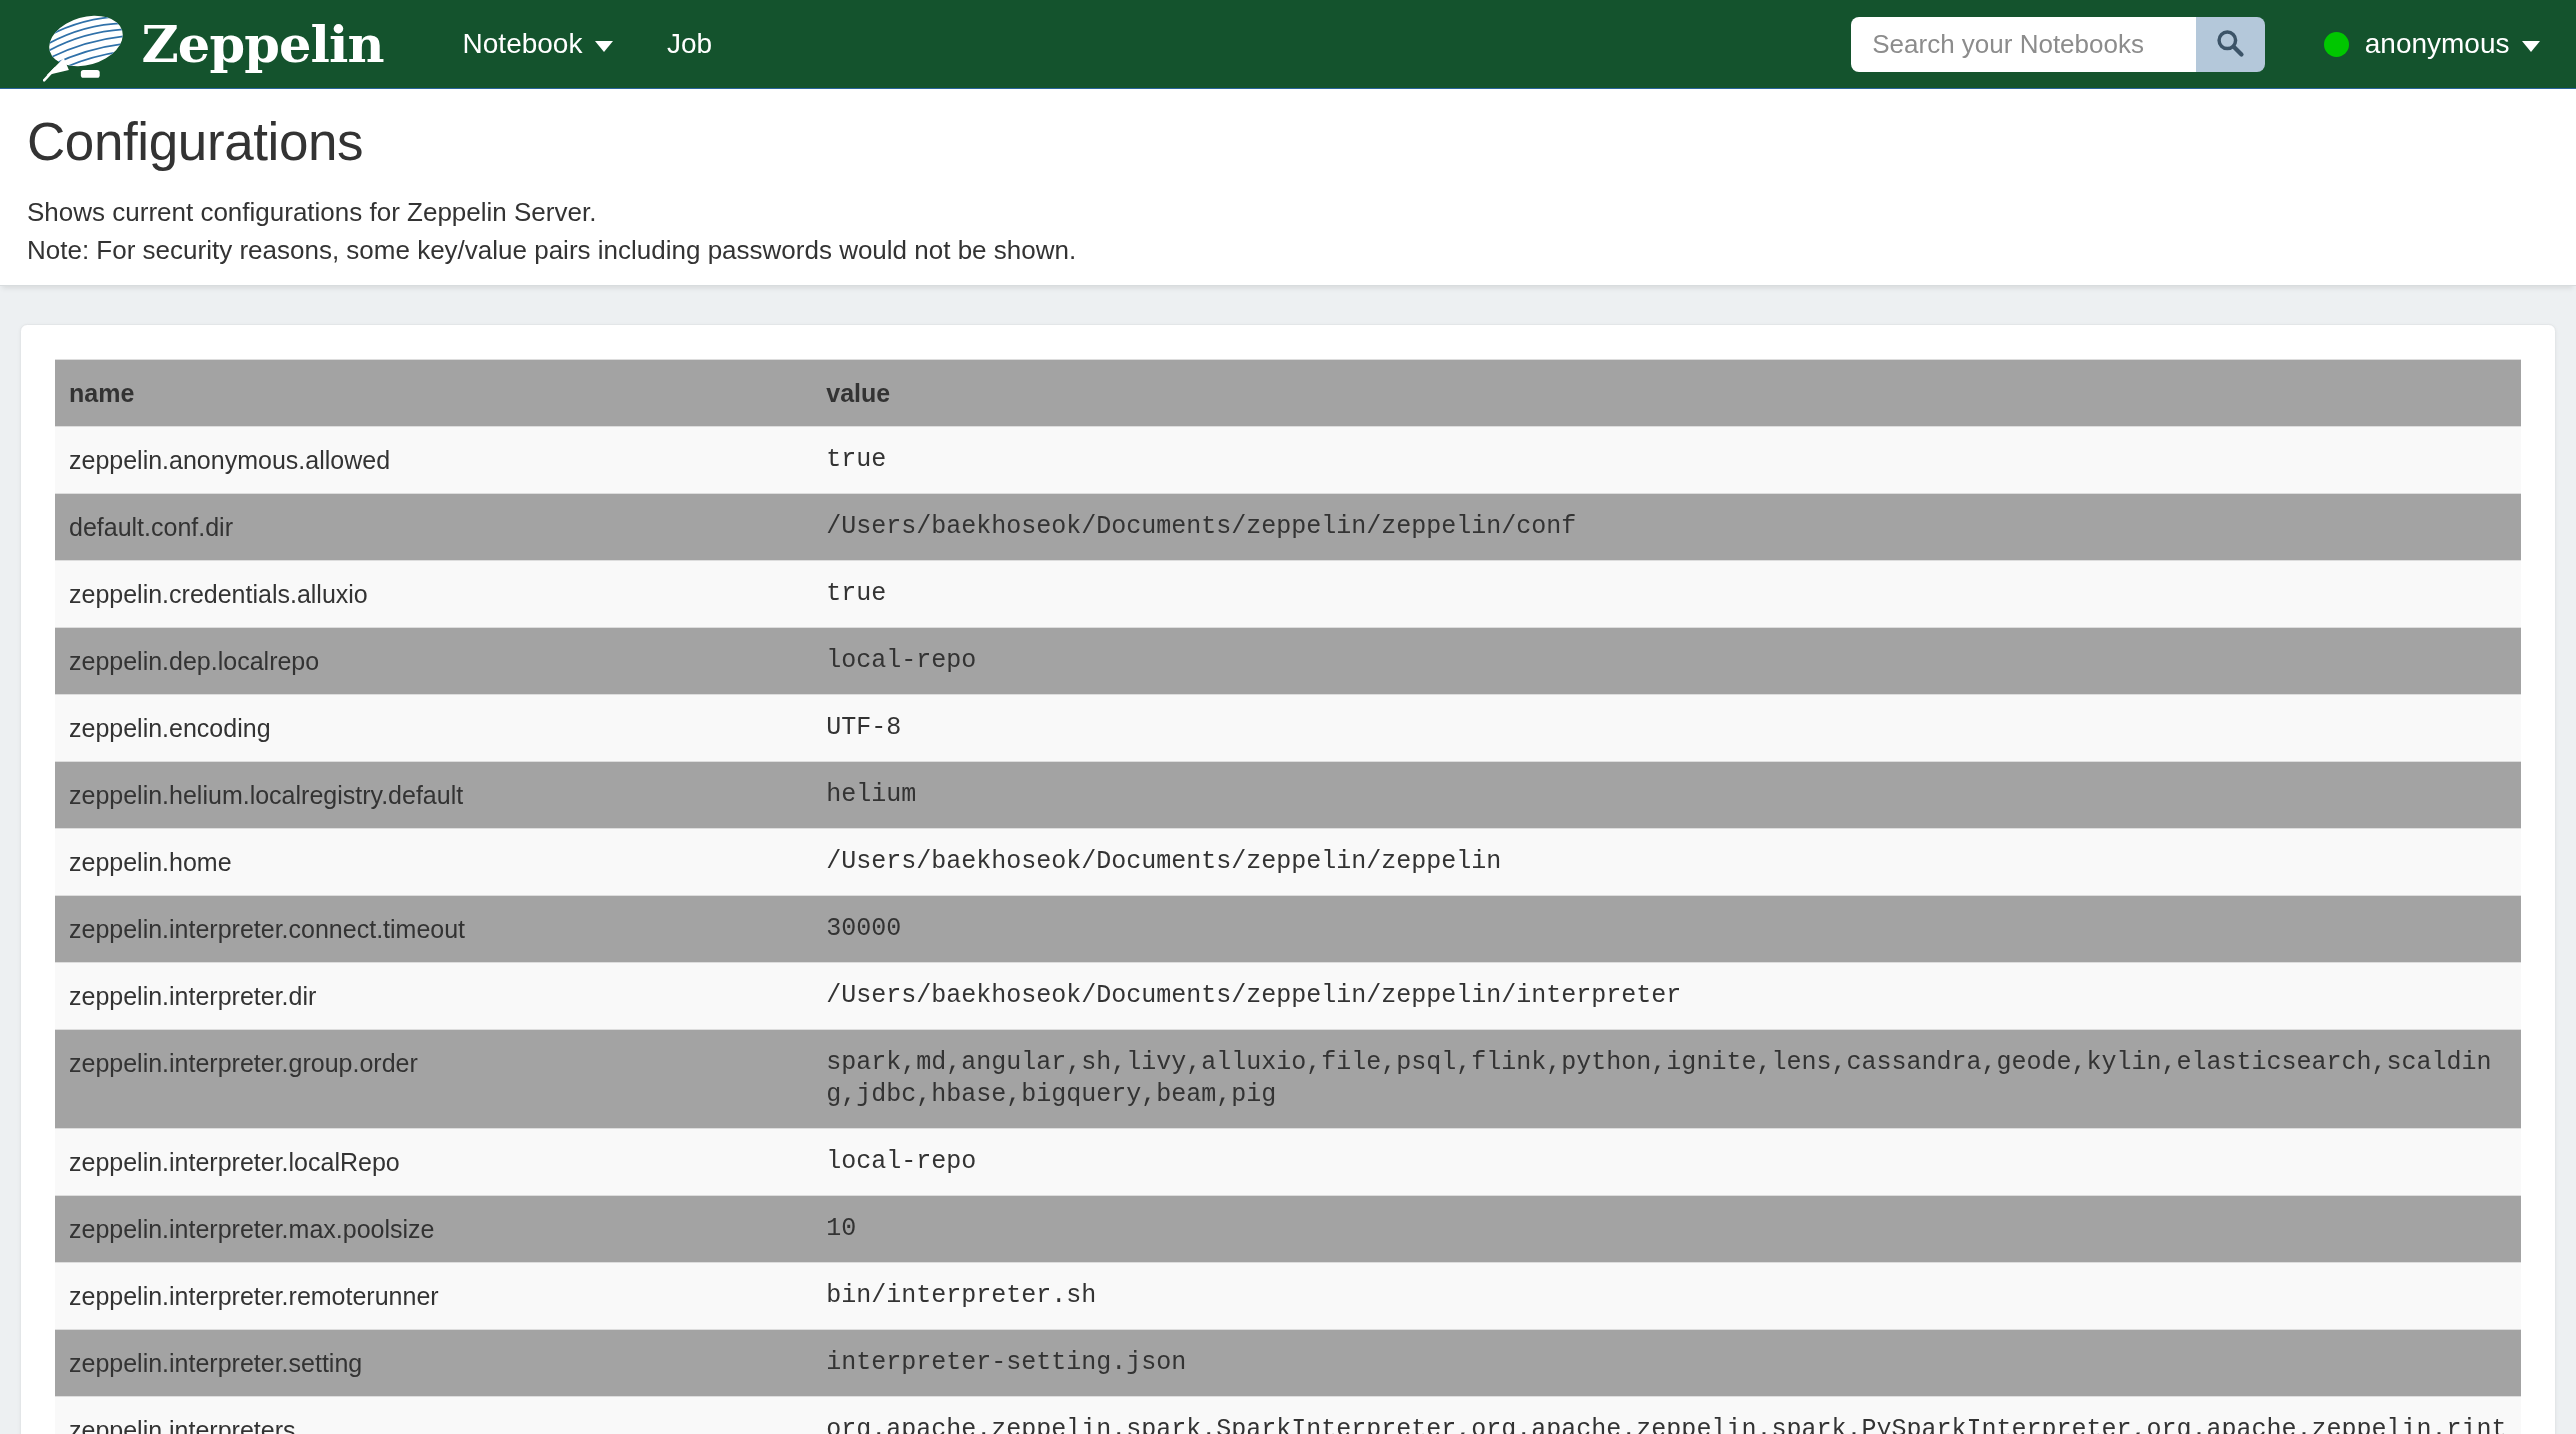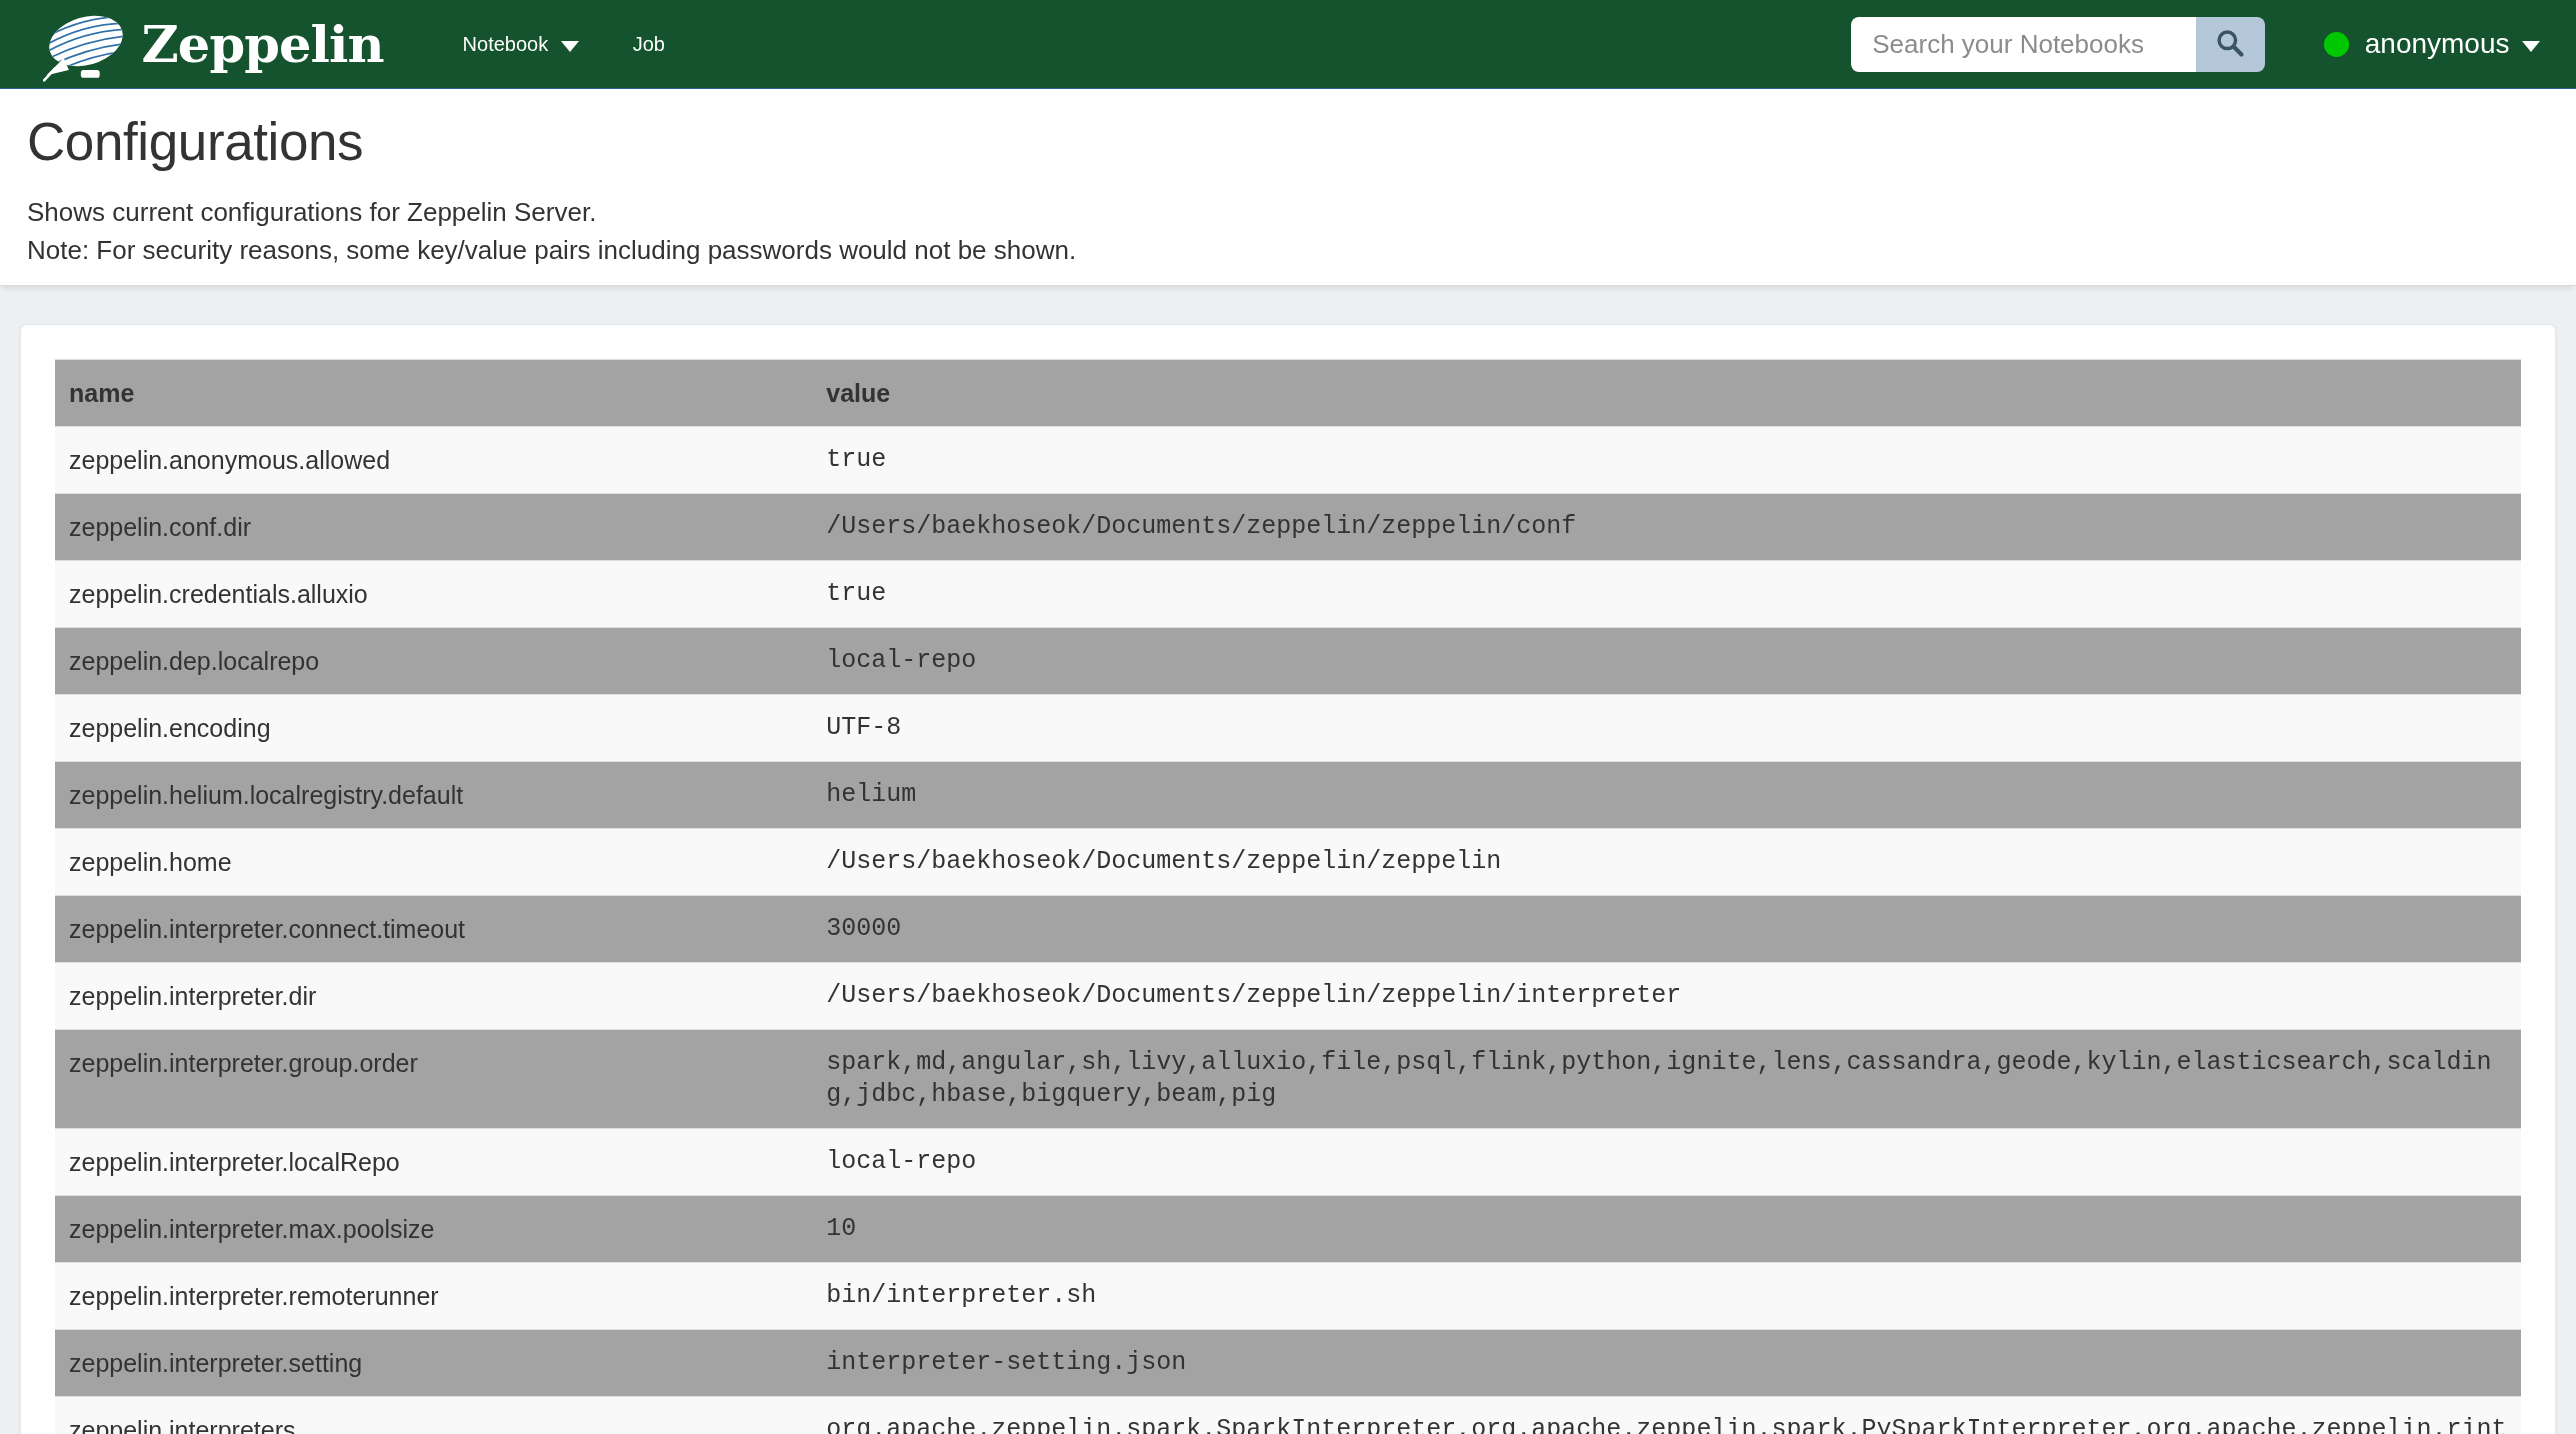--- a/index.html
+++ b/index.html
@@ -26,7 +26,7 @@
   }
   .nav-links { display: flex; align-items: center; margin-left: 52px; height: 100%; }
   .nav-link {
-    color: #fff; font-size: 20px; display: flex; align-items: center;
+    color: #fff; font-size: 28px; display: flex; align-items: center;
     height: 100%; padding: 0 27px; cursor: pointer; text-decoration: none;
   }
   .caret {

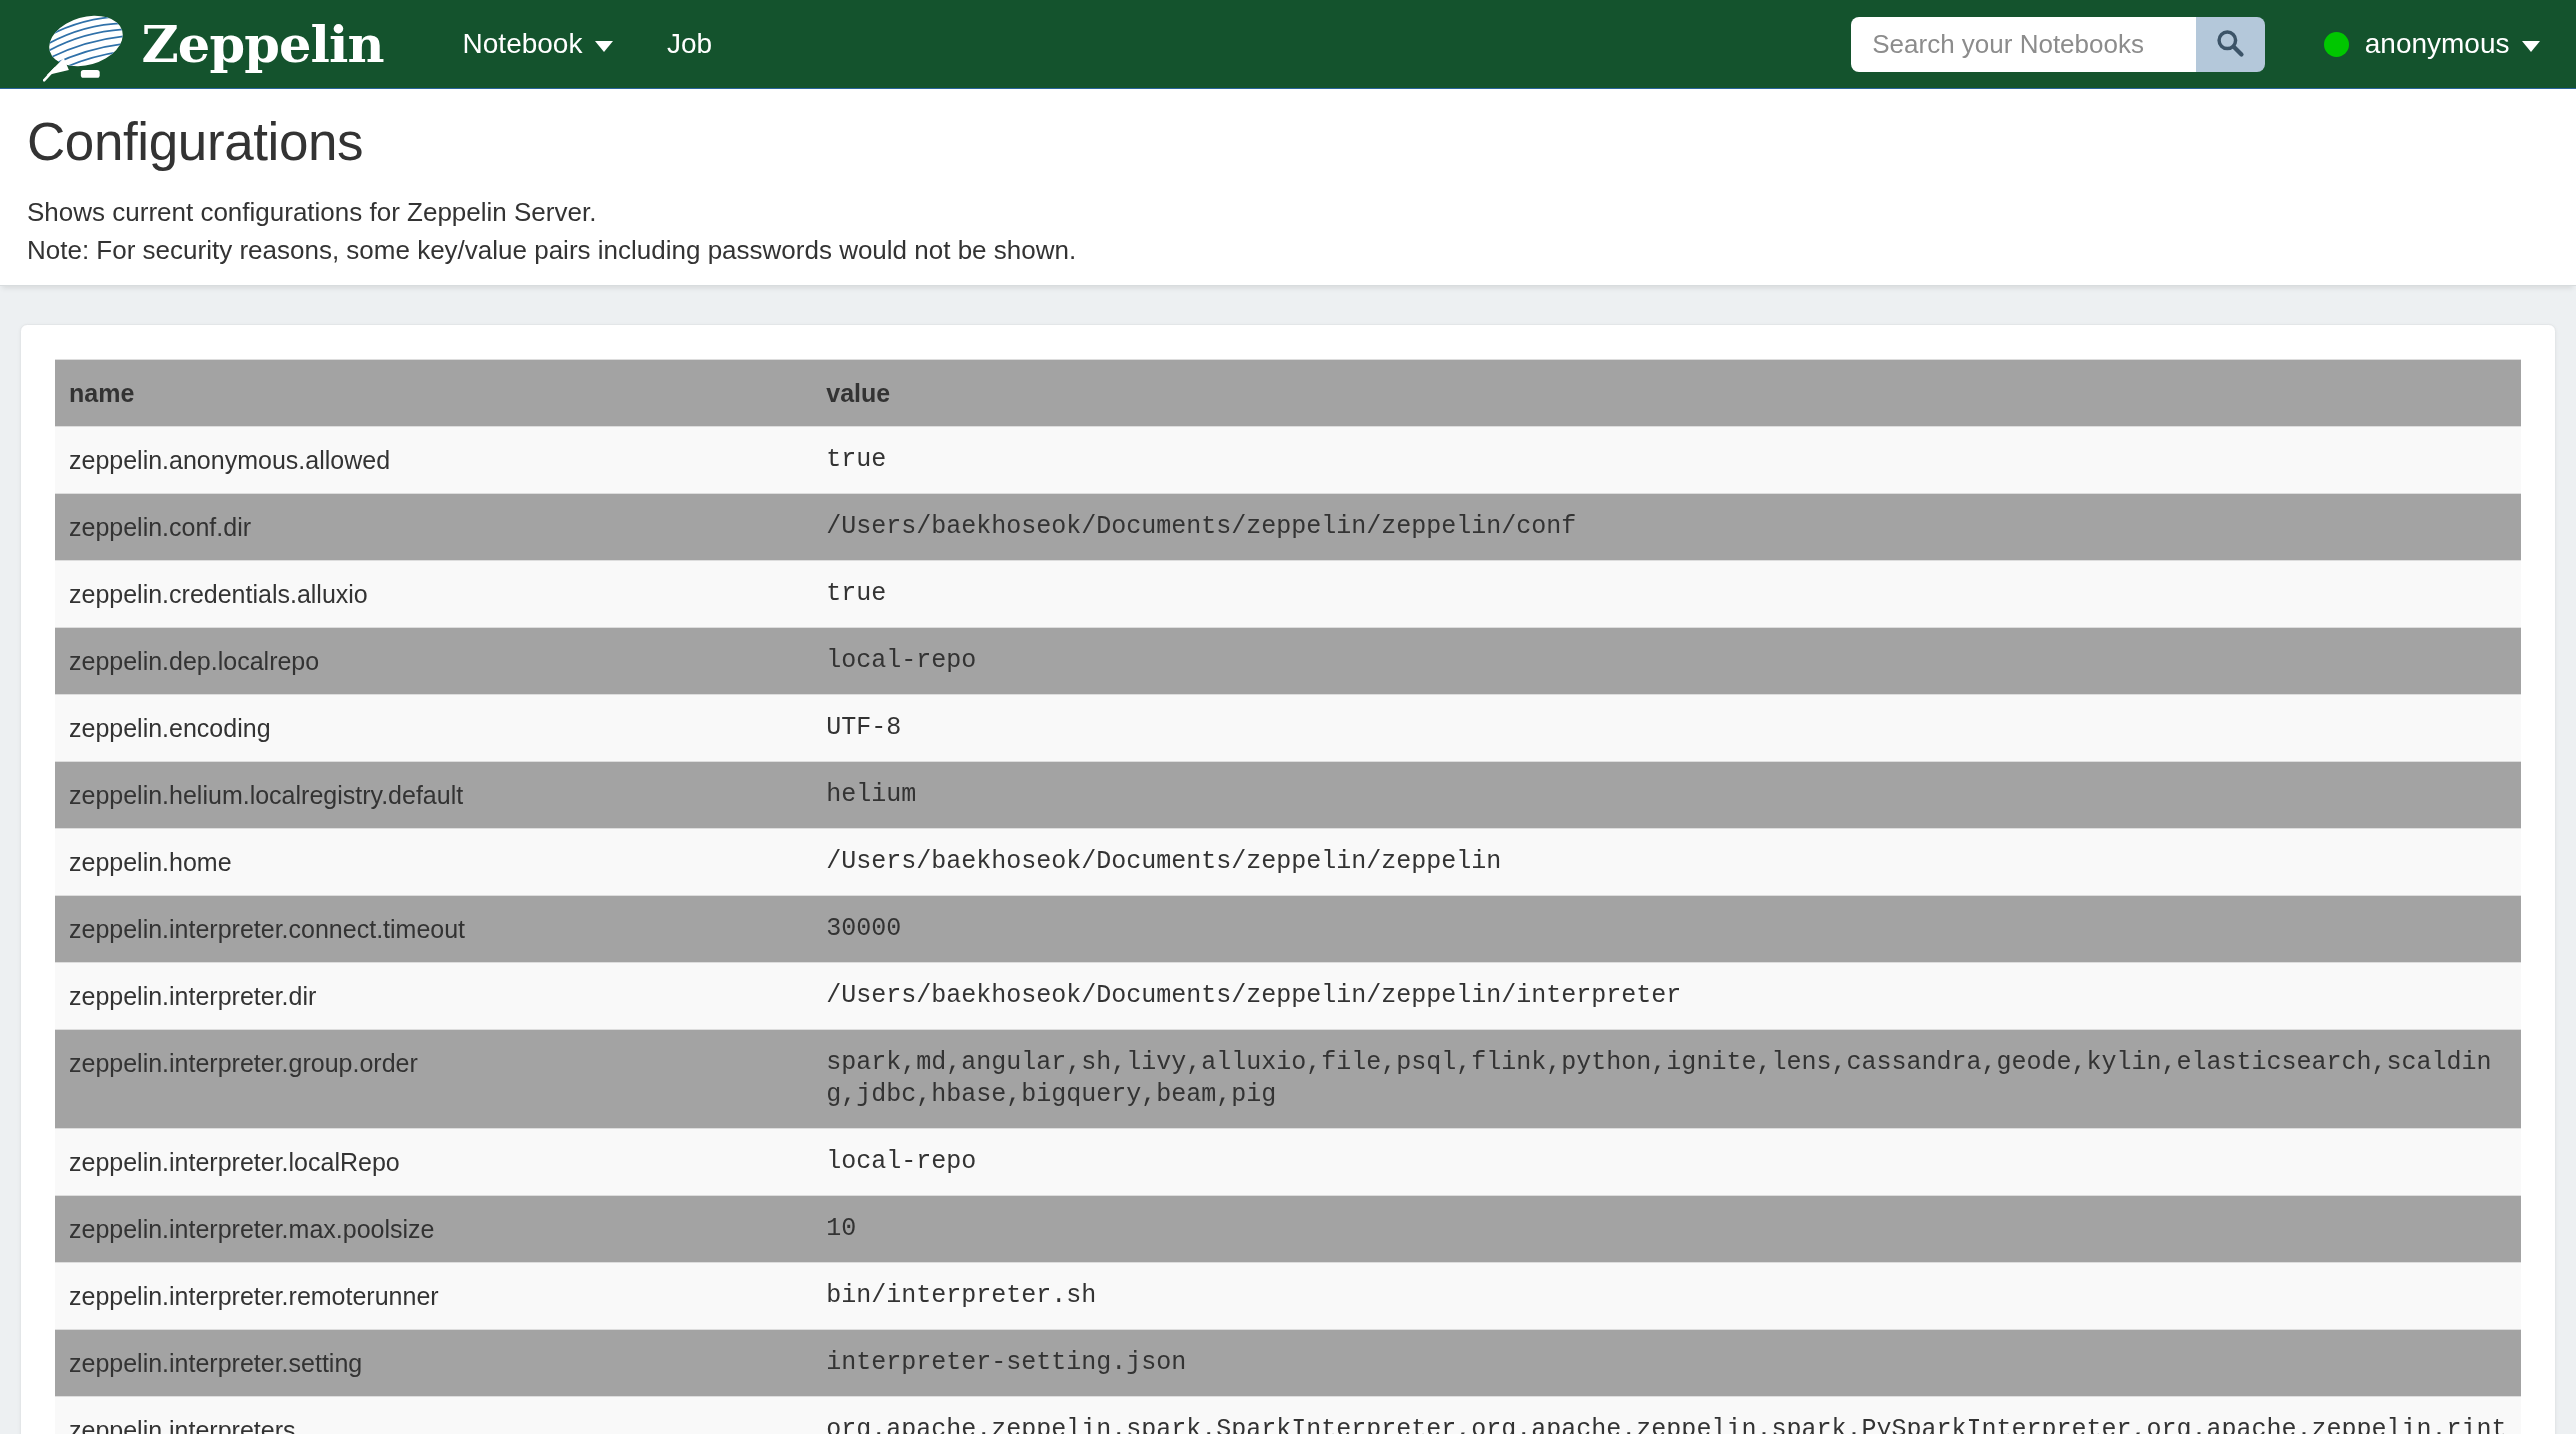--- a/index.html
+++ b/index.html
@@ -164,7 +164,7 @@
           <td class="value-cell">true</td>
         </tr>
         <tr>
-          <td>zeppelin.conf.dir</td>
+          <td>default.conf.dir</td>
           <td class="value-cell">/Users/baekhoseok/Documents/zeppelin/zeppelin/conf</td>
         </tr>
         <tr>

